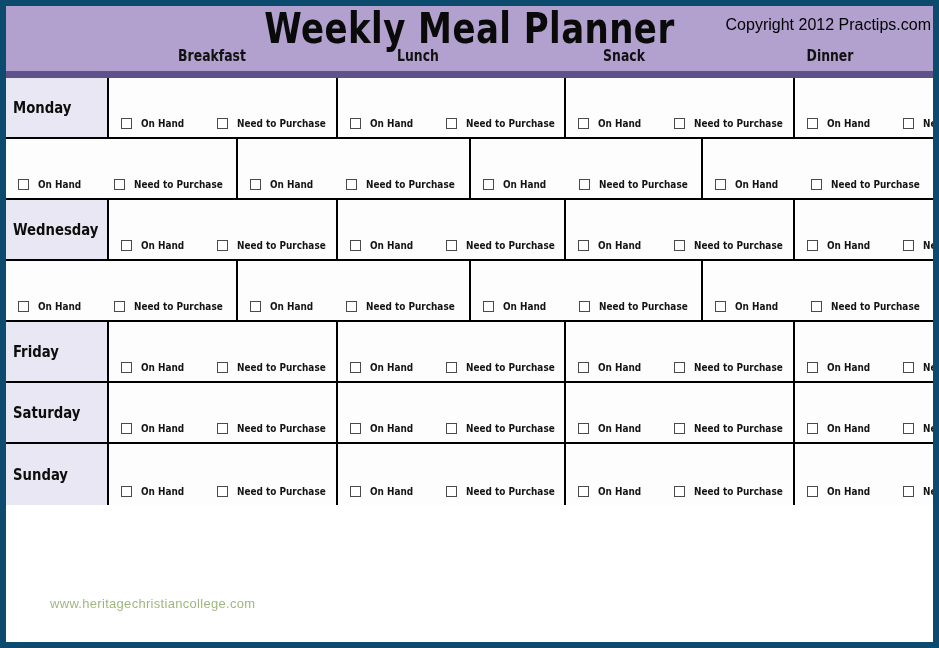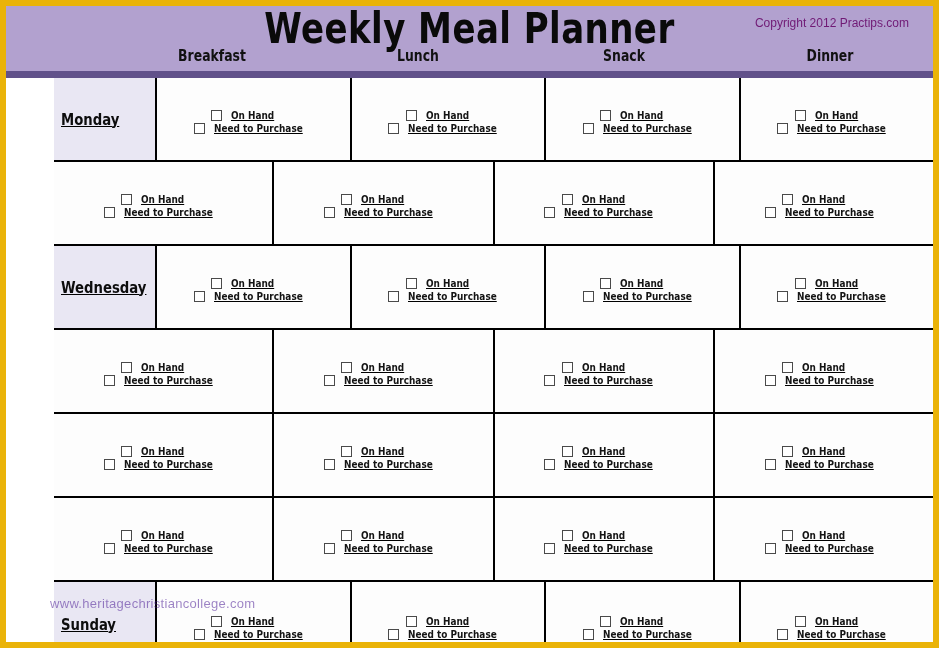--- a/index.html
+++ b/index.html
@@ -17,9 +17,8 @@
     height: 648px;
     box-sizing: border-box;
     background: #ffffff;
-    border: 6px solid #eab308;
+    border: 6px solid #0c4a6e;
     overflow: hidden;
-    text-decoration: underline;
   }
 
   

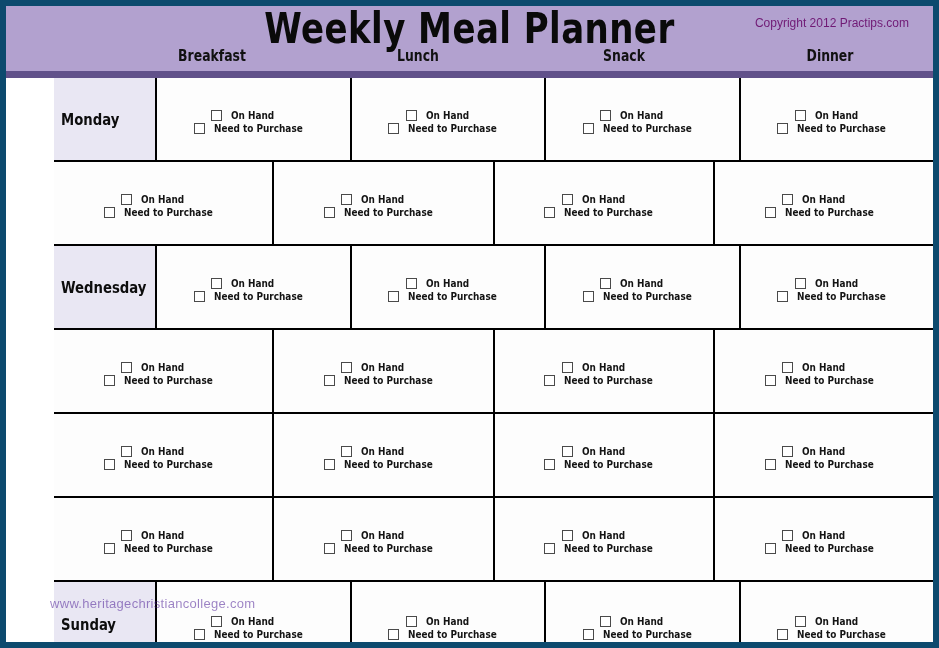--- a/index.html
+++ b/index.html
@@ -48,11 +48,11 @@
 
   .copyright {
     position: absolute;
-    right: 24px;
+    right: 2px;
     top: 10px;
     font-family: "Liberation Sans", sans-serif;
-    font-size: 12px;
-    color: #701a75;
+    font-size: 16px;
+    color: #000000;
     white-space: nowrap;
   }
 

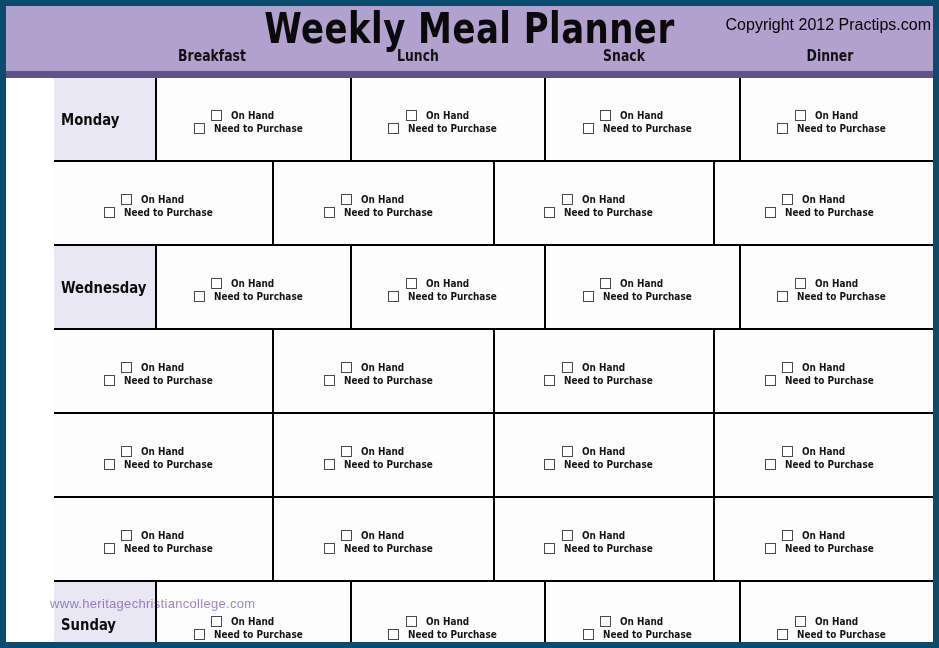--- a/index.html
+++ b/index.html
@@ -84,10 +84,9 @@
 
   .row {
     display: flex;
-    height: 84px;
+    height: 61px;
     box-sizing: border-box;
     border-bottom: 2px solid #000000;
-    margin-left: 48px;
   }
   .row:last-child { border-bottom: 0; }
 

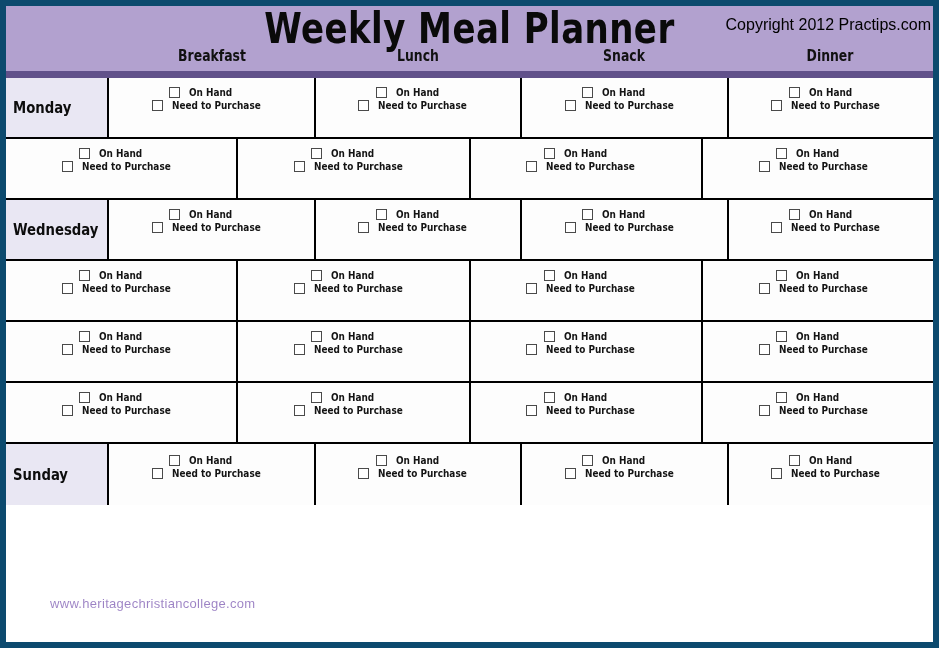--- a/index.html
+++ b/index.html
@@ -126,8 +126,7 @@
     display: flex;
     align-items: center;
     width: 100%;
-    padding: 0 0 25px 0;
-    flex-direction: column;
+    padding: 0 0 7px 0;
   }
   .check-item {
     display: flex;

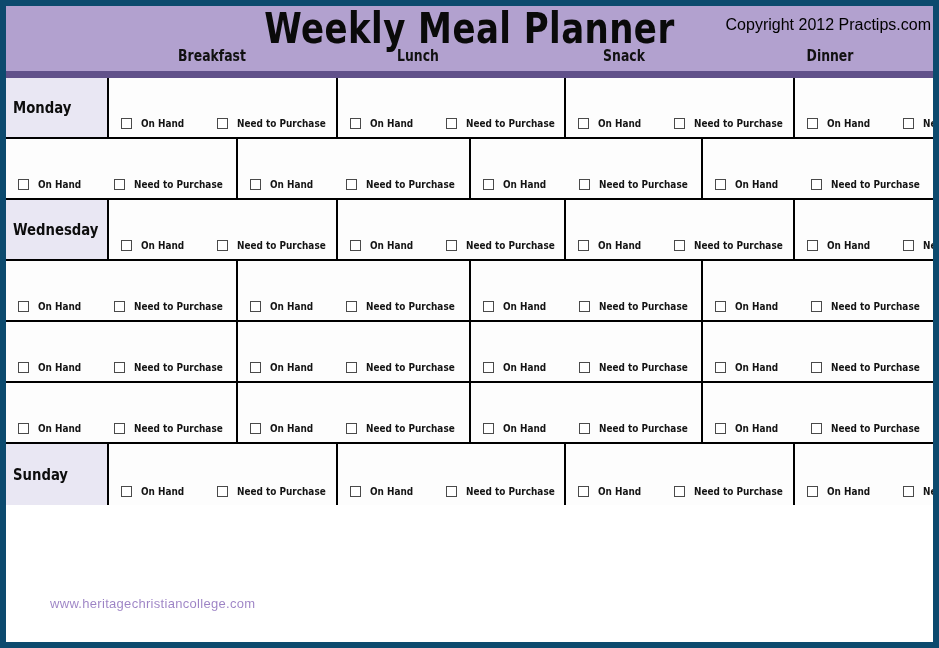--- a/index.html
+++ b/index.html
@@ -393,6 +393,9 @@
         </div>
       </div>
       <div class="row">
+        <div class="day-cell">
+          <div class="day-label">Friday</div>
+        </div>
         <div class="meal-cell">
           <div class="check-row">
             <div class="check-item on-hand">

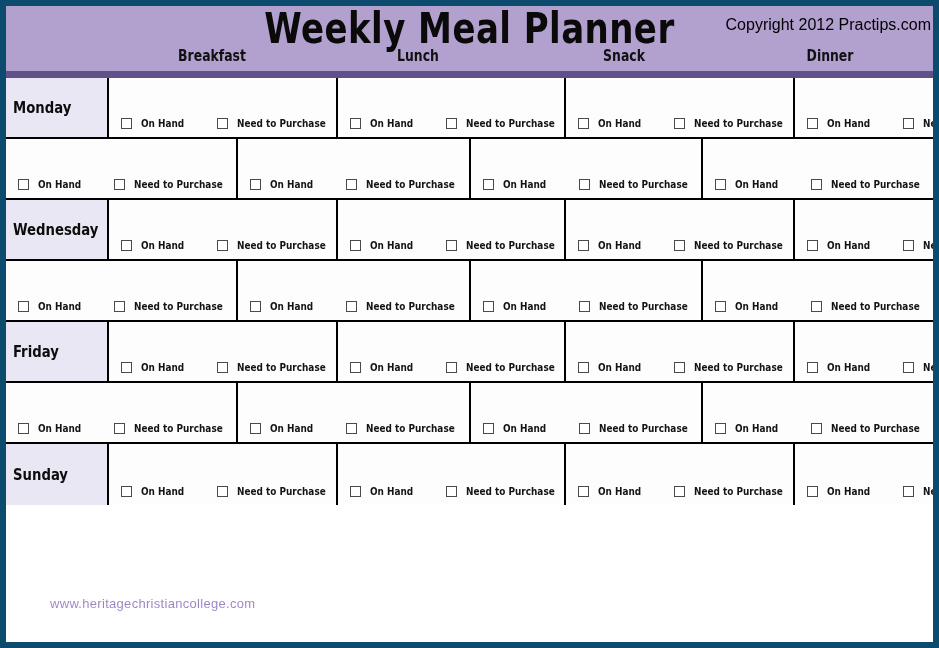--- a/index.html
+++ b/index.html
@@ -446,6 +446,9 @@
         </div>
       </div>
       <div class="row">
+        <div class="day-cell">
+          <div class="day-label">Saturday</div>
+        </div>
         <div class="meal-cell">
           <div class="check-row">
             <div class="check-item on-hand">

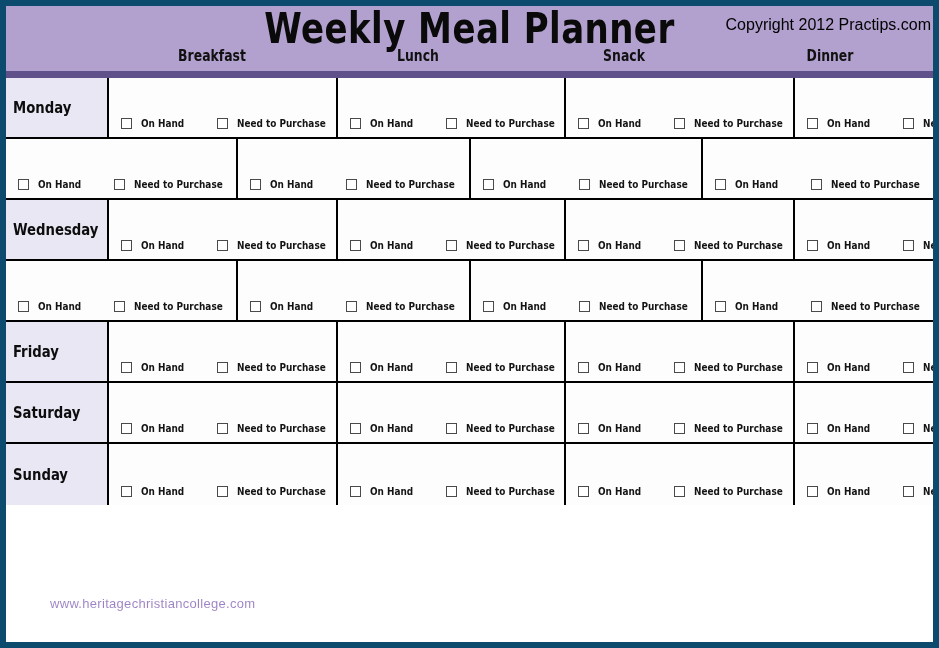--- a/index.html
+++ b/index.html
@@ -162,7 +162,7 @@
     top: 590px;
     font-family: "Liberation Sans", sans-serif;
     font-size: 13px;
-    color: #4c1d95;
+    color: #4d7c0f;
     opacity: 0.55;
     white-space: nowrap;
     pointer-events: none;

